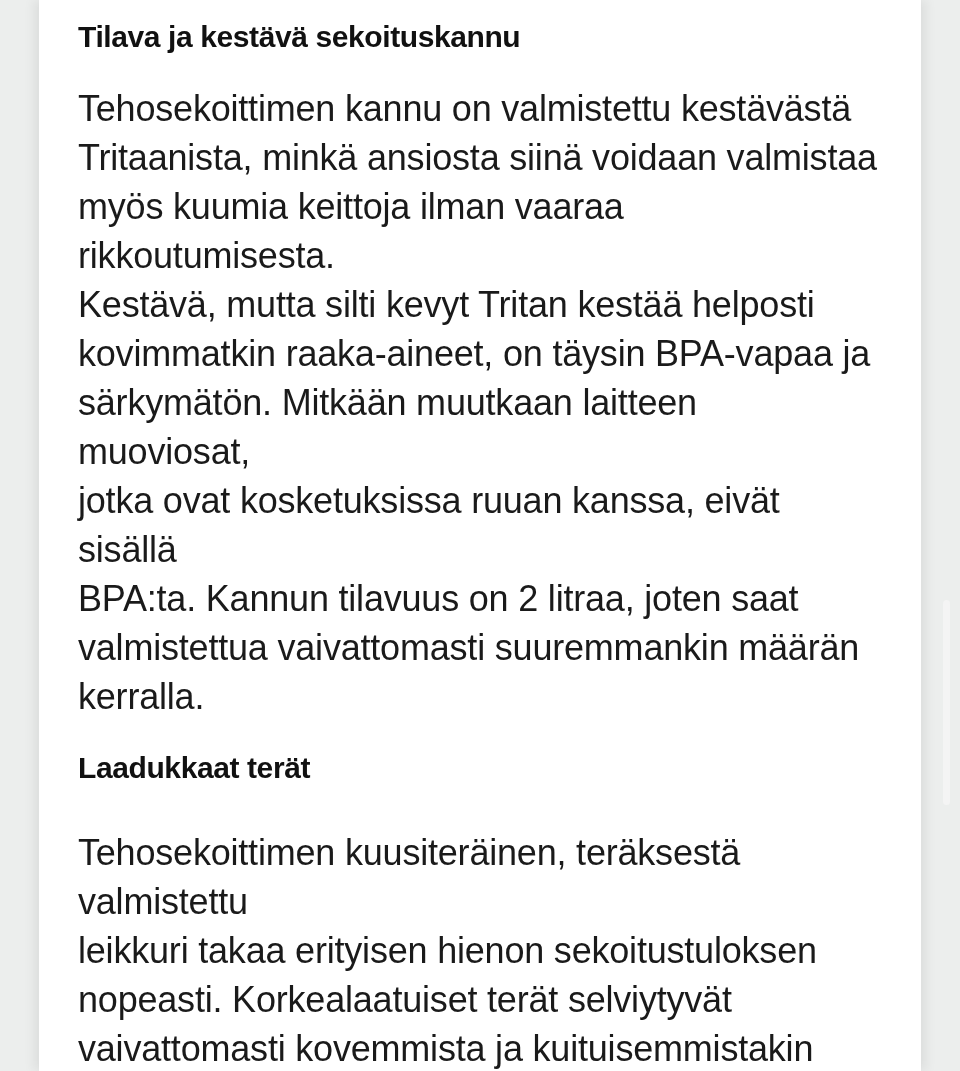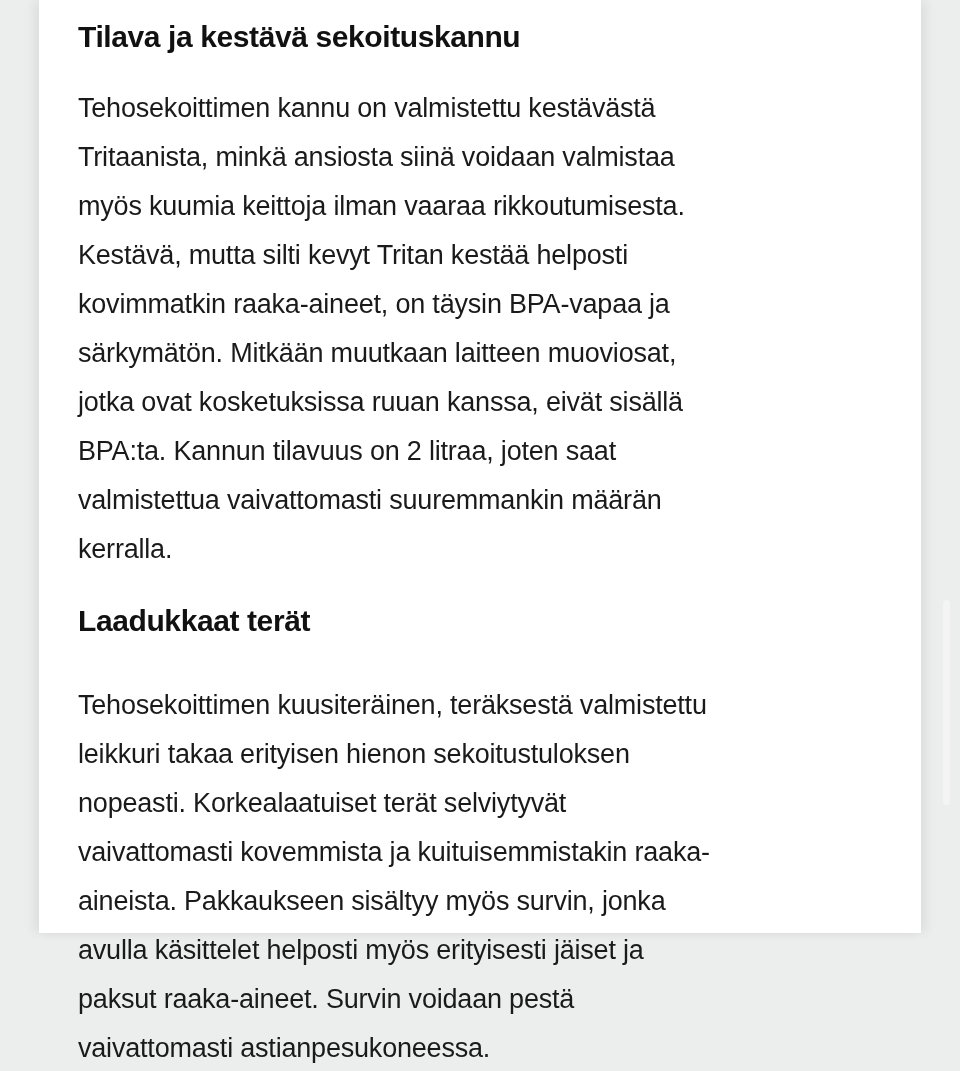--- a/index.html
+++ b/index.html
@@ -10,7 +10,7 @@
     font-family:"Liberation Sans", sans-serif;
   }
   .card {
-    position:absolute; left:39px; top:0; width:882px; height:933px;
+    position:absolute; left:39px; top:0; width:882px; height:1071px;
     background:#ffffff;
     box-shadow: -6px 0 10px rgba(0,0,0,0.06), 6px 0 10px rgba(0,0,0,0.06);
   }

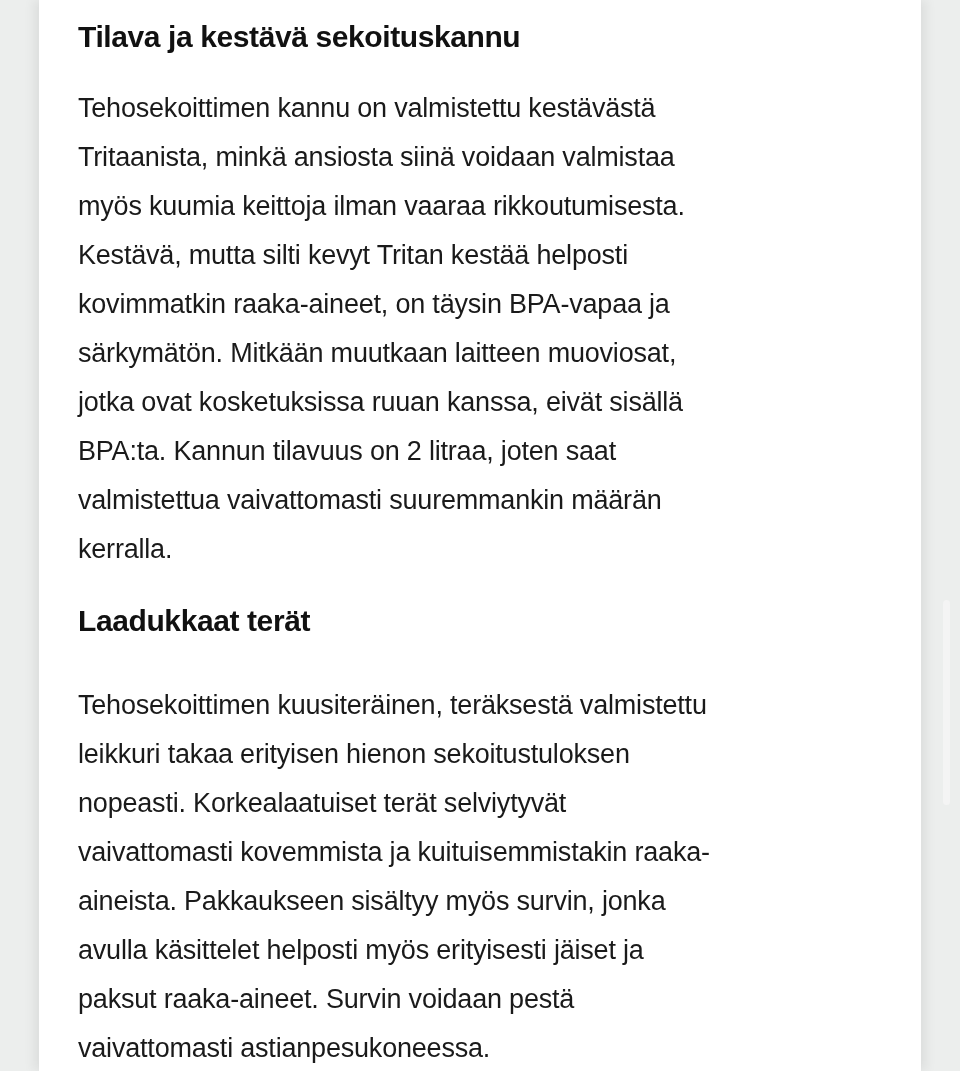--- a/index.html
+++ b/index.html
@@ -21,7 +21,7 @@
   }
   p {
     margin:0; color:#1a1a1a;
-    font-size:27px; line-height:49px; letter-spacing:-0.2px;
+    font-size:36px; line-height:49px; letter-spacing:-0.2px;
     white-space:pre-line;
   }
   .sec1-title { margin-bottom:24px; }

